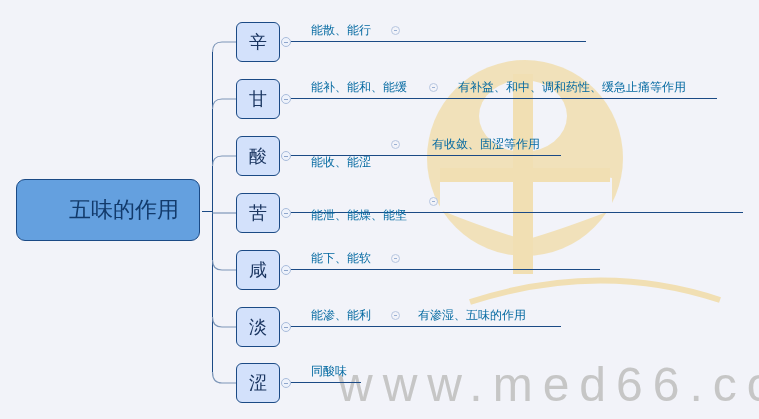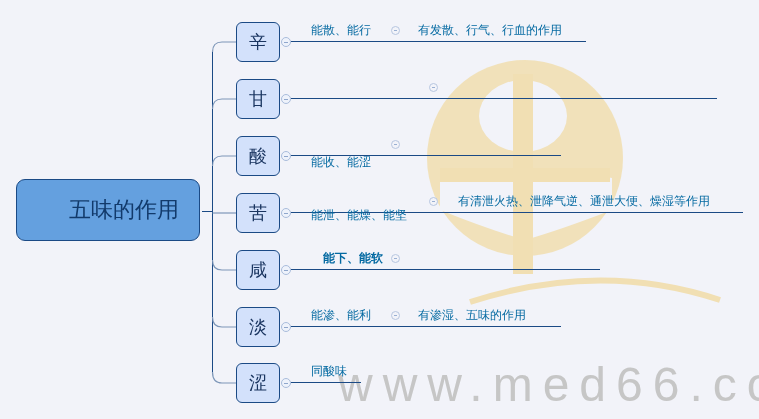--- a/index.html
+++ b/index.html
@@ -107,7 +107,6 @@
   <div class="underline" style="top:41px;width:295px;"></div>
   <div class="label" style="left:311px;top:23px;">能散、能行</div>
   <div class="mini-collapse" style="left:391px;top:26px;"></div>
-  <div class="label" style="left:418px;top:23px;">有发散、行气、行血的作用</div>
 
   <div class="child-node" style="top:79px;">
     <span>甘</span>

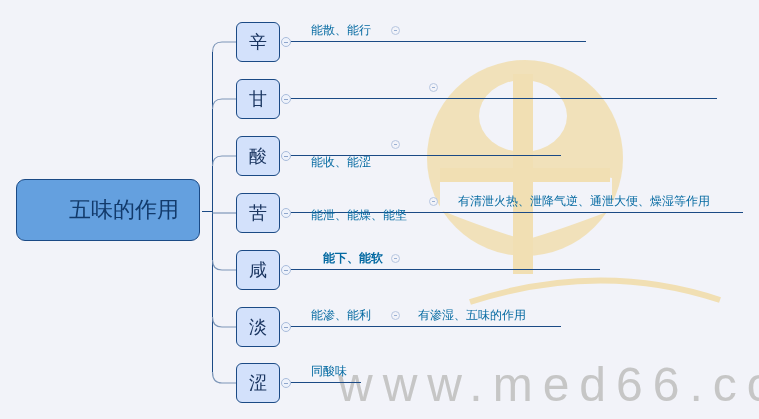--- a/index.html
+++ b/index.html
@@ -113,6 +113,7 @@
   </div>
   <div class="collapse" style="top:94px;"></div>
   <div class="underline" style="top:98px;width:426px;"></div>
+  <div class="label" style="left:311px;top:80px;">能补、能和、能缓</div>
   <div class="mini-collapse" style="left:429px;top:83px;"></div>
 
   <div class="child-node" style="top:136px;">

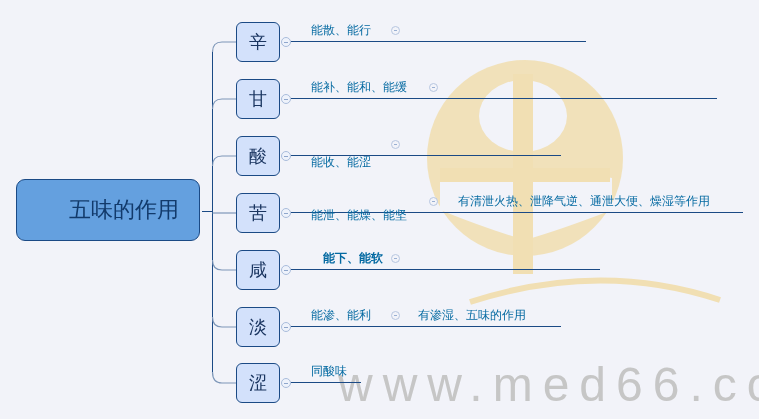--- a/index.html
+++ b/index.html
@@ -115,6 +115,7 @@
   <div class="underline" style="top:98px;width:426px;"></div>
   <div class="label" style="left:311px;top:80px;">能补、能和、能缓</div>
   <div class="mini-collapse" style="left:429px;top:83px;"></div>
+  <div class="label" style="left:458px;top:80px;">有补益、和中、调和药性、缓急止痛等作用</div>
 
   <div class="child-node" style="top:136px;">
     <span>酸</span>

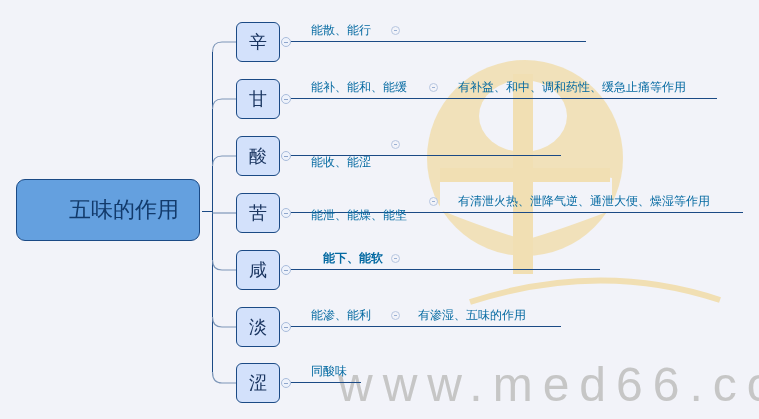--- a/index.html
+++ b/index.html
@@ -124,6 +124,7 @@
   <div class="underline" style="top:155px;width:270px;"></div>
   <div class="label" style="left:311px;top:155px;">能收、能涩</div>
   <div class="mini-collapse" style="left:391px;top:140px;"></div>
+  <div class="label" style="left:432px;top:137px;">有收敛、固涩等作用</div>
 
   <div class="child-node" style="top:193px;">
     <span>苦</span>

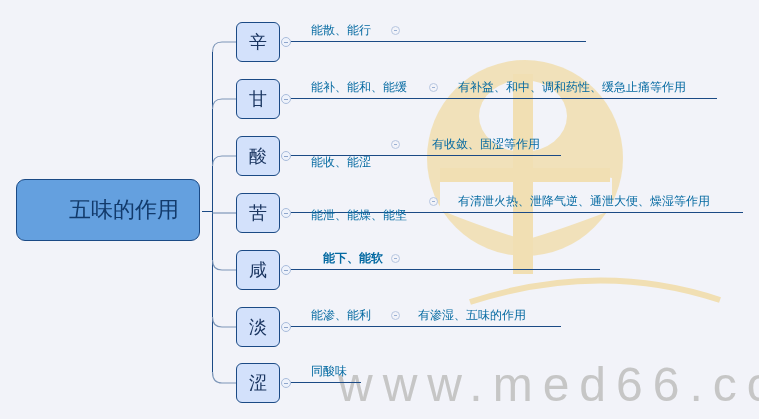--- a/index.html
+++ b/index.html
@@ -133,7 +133,6 @@
   <div class="underline" style="top:212px;width:452px;"></div>
   <div class="label" style="left:311px;top:208px;">能泄、能燥、能坚</div>
   <div class="mini-collapse" style="left:429px;top:197px;"></div>
-  <div class="label" style="left:458px;top:194px;">有清泄火热、泄降气逆、通泄大便、燥湿等作用</div>
 
   <div class="child-node" style="top:250px;">
     <span>咸</span>

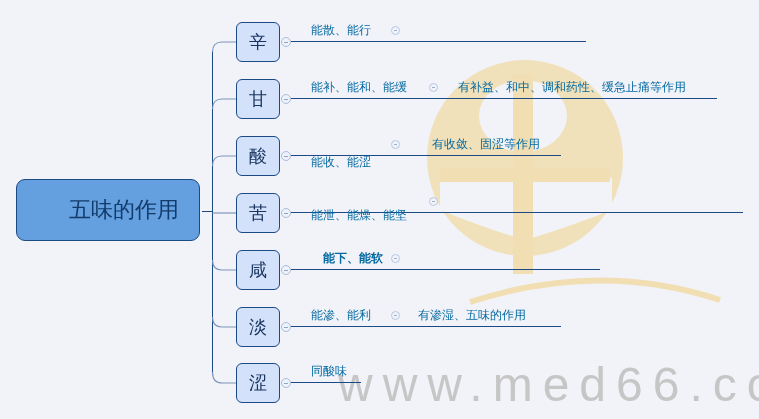--- a/index.html
+++ b/index.html
@@ -139,7 +139,7 @@
   </div>
   <div class="collapse" style="top:265px;"></div>
   <div class="underline" style="top:269px;width:309px;"></div>
-  <div class="label" style="left:323px;top:251px;font-weight:bold;">能下、能软</div>
+  <div class="label" style="left:311px;top:251px;">能下、能软</div>
   <div class="mini-collapse" style="left:391px;top:254px;"></div>
 
   <div class="child-node" style="top:307px;">

